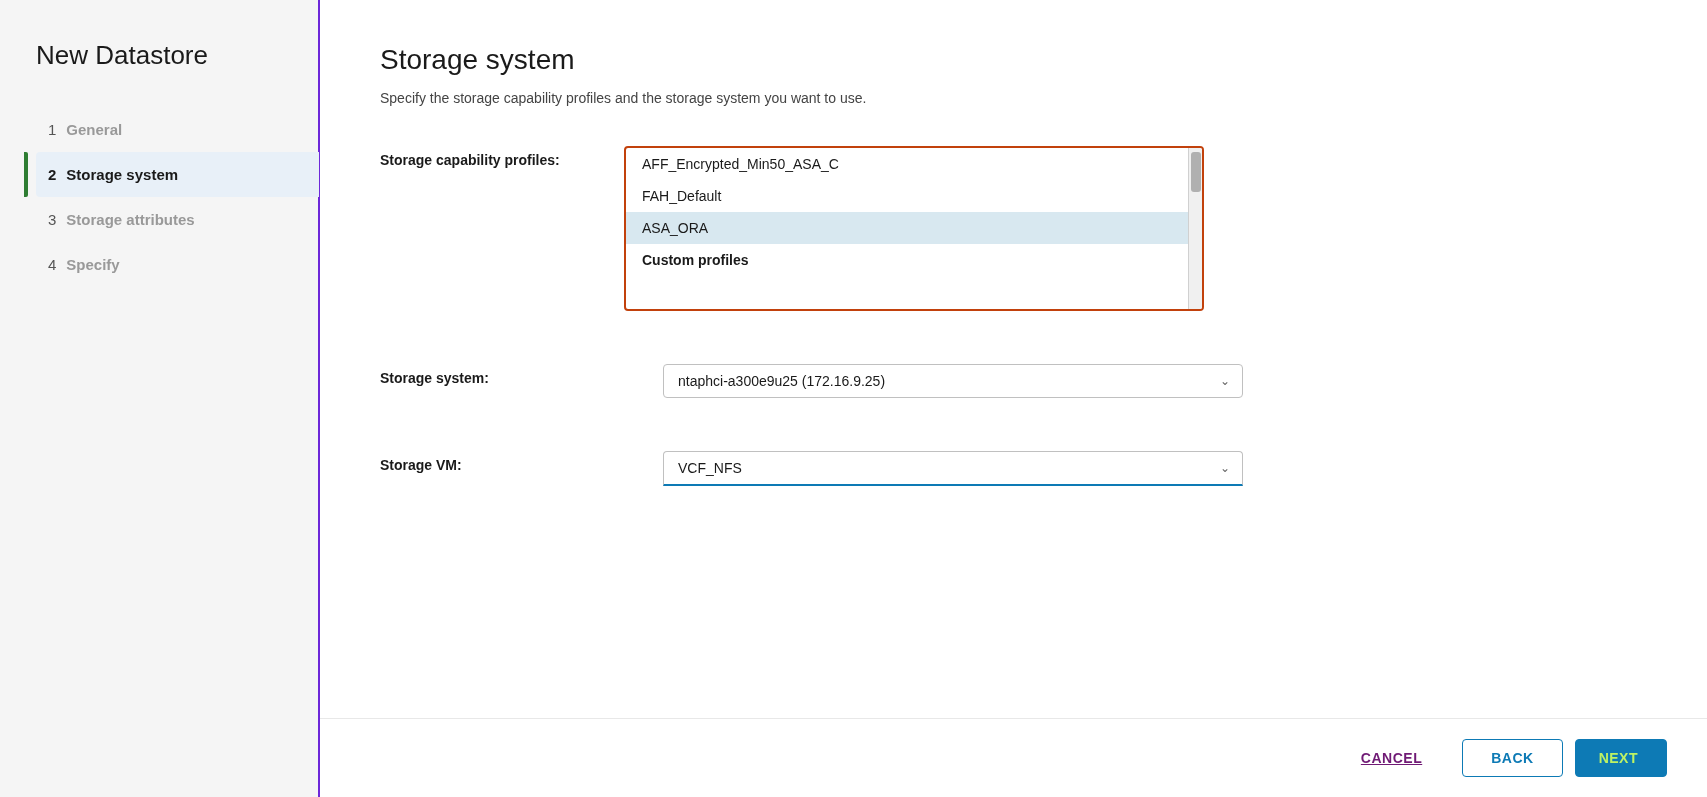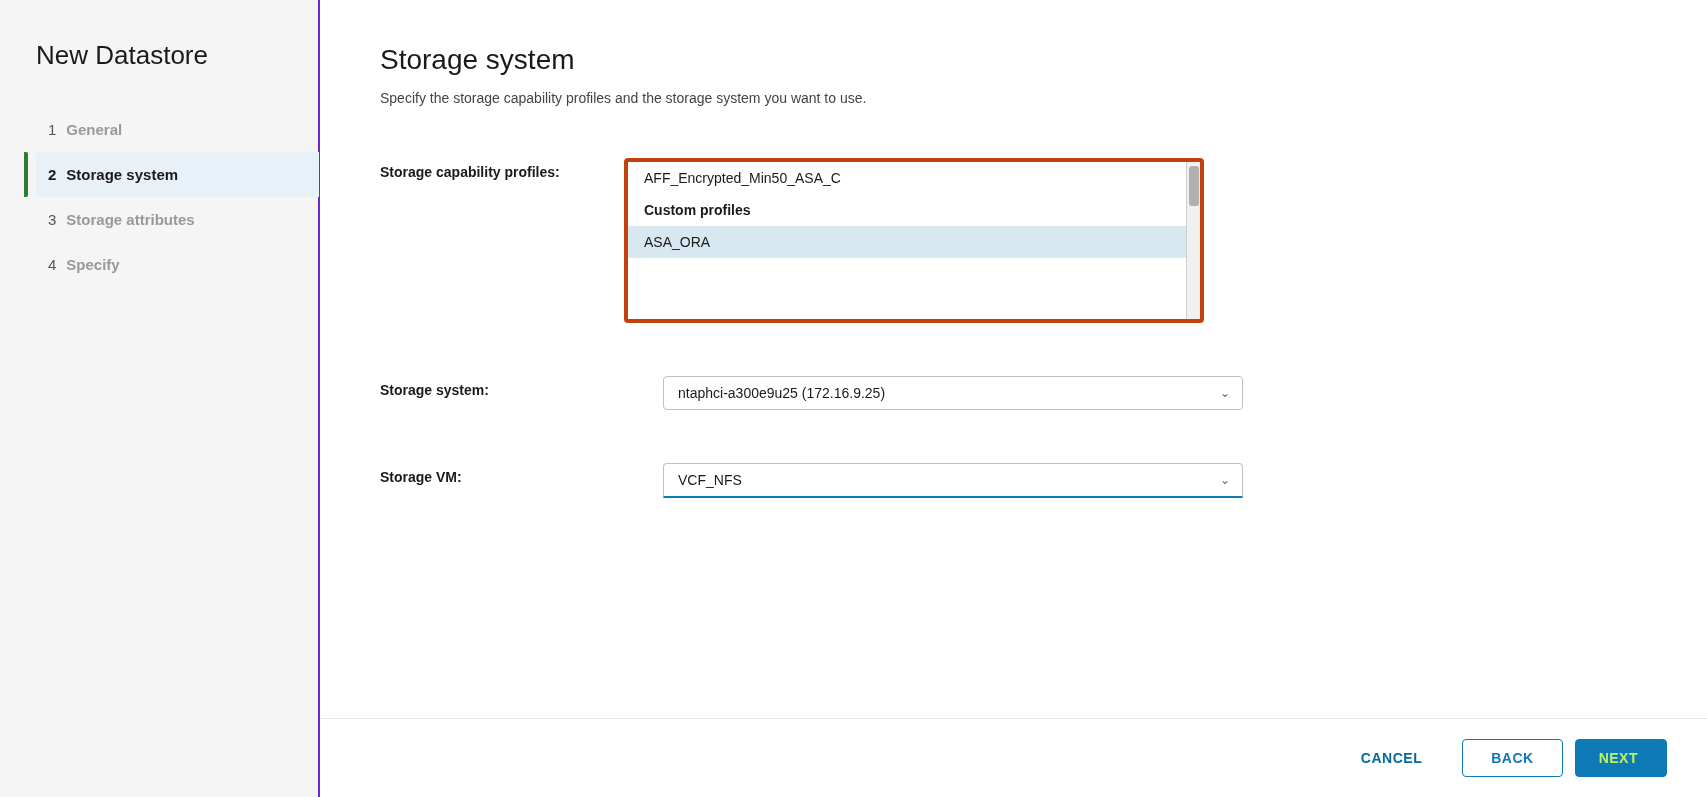--- a/index.html
+++ b/index.html
@@ -89,7 +89,7 @@
     .page-desc {
       font-size: 14px;
       color: #444;
-      margin-bottom: 52px;
+      margin-bottom: 40px;
     }
 
     

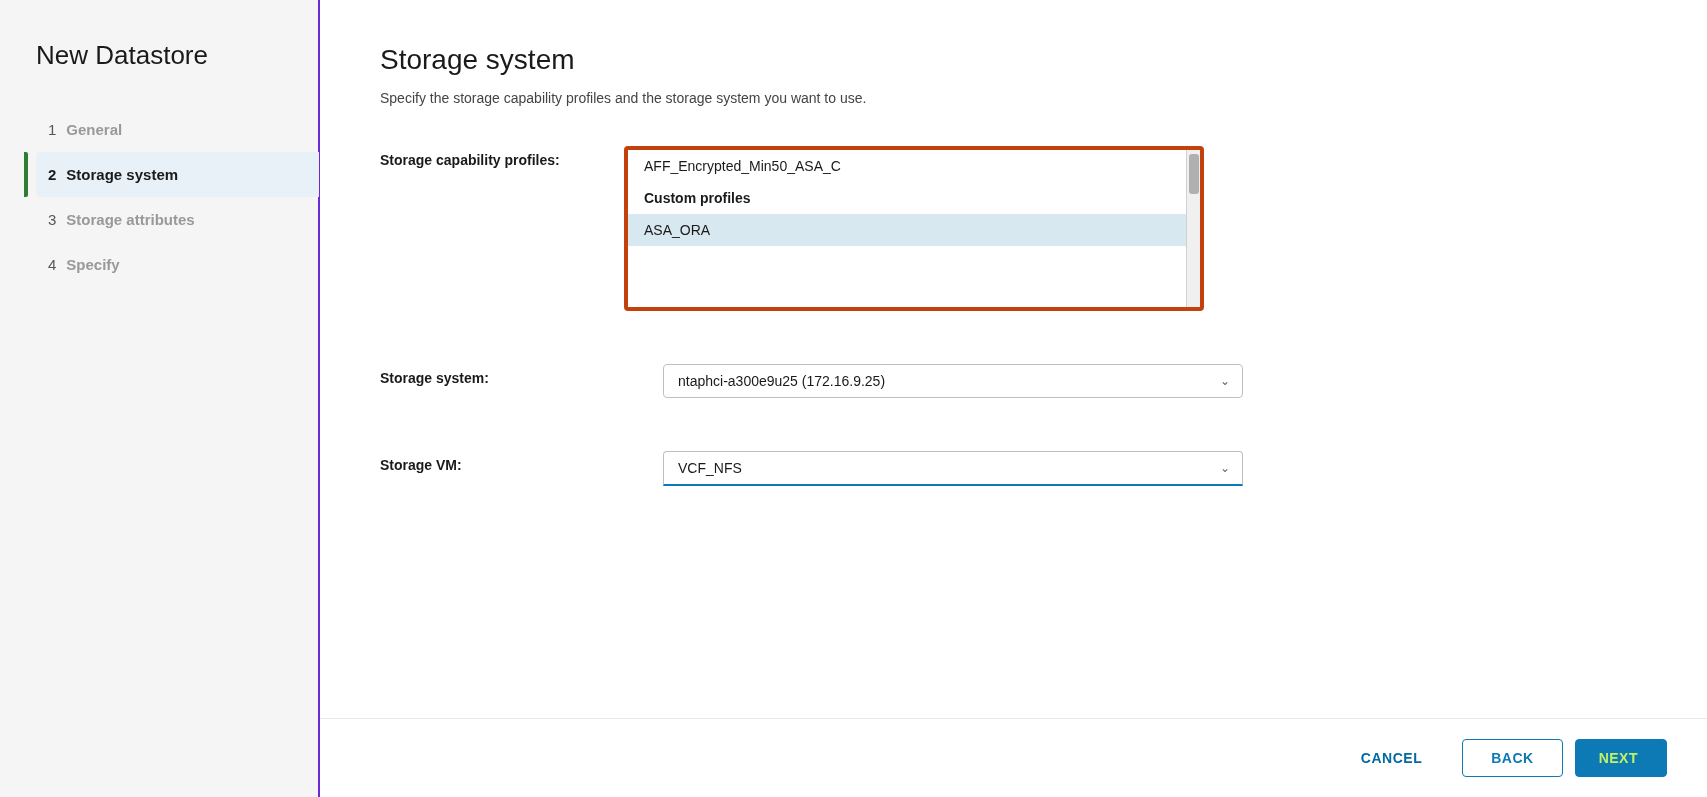--- a/index.html
+++ b/index.html
@@ -118,7 +118,7 @@
 
     
     .listbox {
-      border: 4px solid #c2410c;
+      border: 2px solid #c2410c;
       border-radius: 4px;
       background: #fff;
       overflow: hidden;

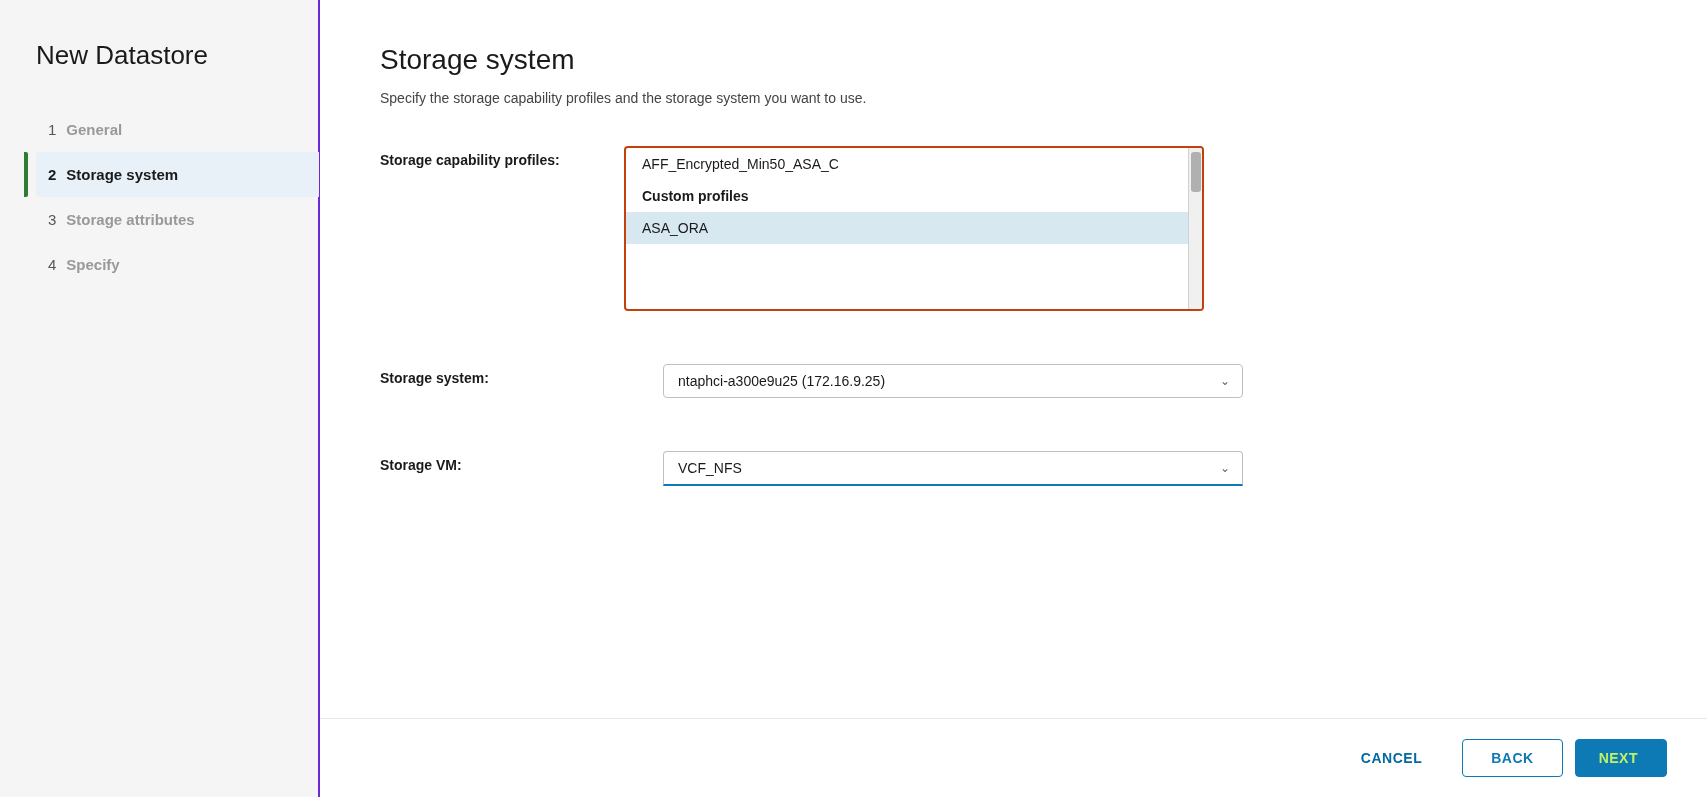--- a/index.html
+++ b/index.html
@@ -274,6 +274,7 @@
           <div class="listbox-inner">
 
           <div class="listbox-item">AFF_Encrypted_Min50_ASA_C</div>
+              <div class="listbox-item">FAH_Default</div>
               <div class="listbox-item group-header">Custom profiles</div>
               <div class="listbox-item selected">ASA_ORA</div>
             </div>

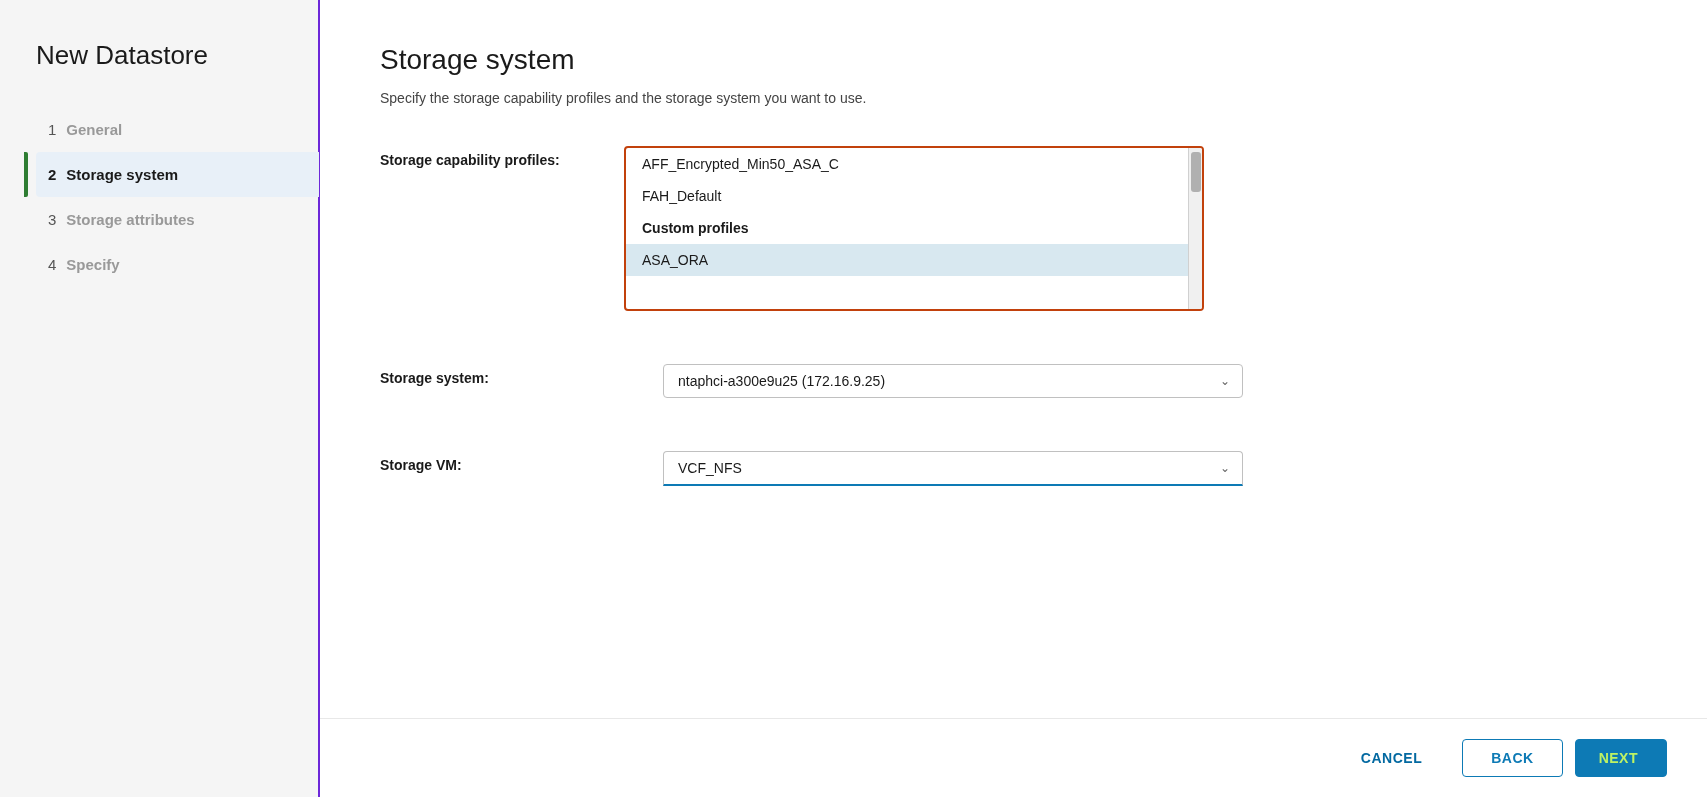--- a/index.html
+++ b/index.html
@@ -275,8 +275,8 @@
 
           <div class="listbox-item">AFF_Encrypted_Min50_ASA_C</div>
               <div class="listbox-item">FAH_Default</div>
+              <div class="listbox-item selected">ASA_ORA</div>
               <div class="listbox-item group-header">Custom profiles</div>
-              <div class="listbox-item selected">ASA_ORA</div>
             </div>
           <div class="listbox-scrollbar">
             <div class="scrollbar-thumb"></div>

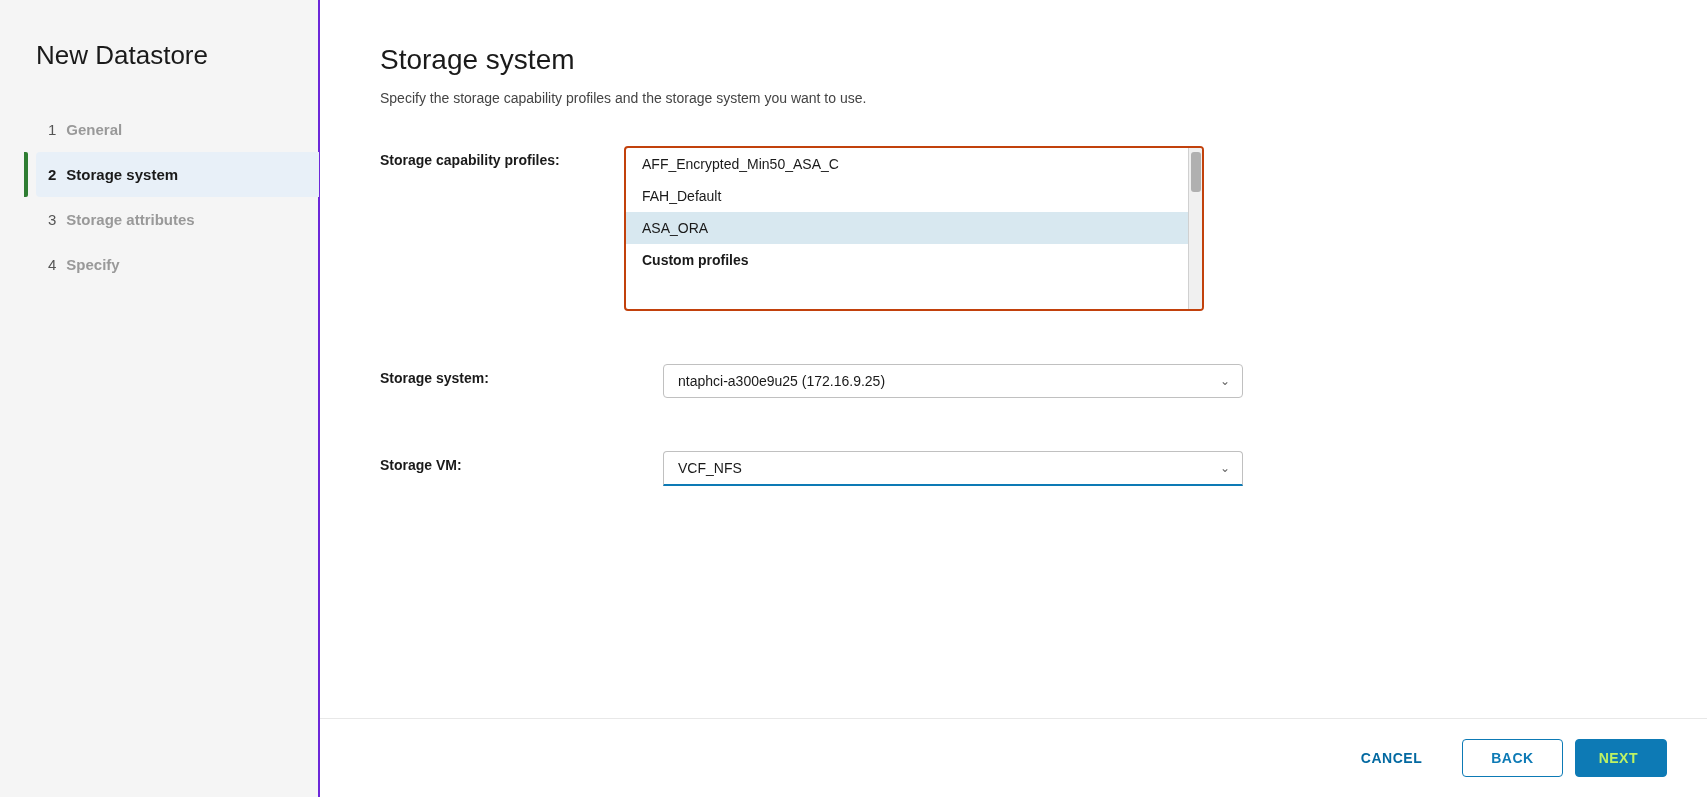--- a/index.html
+++ b/index.html
@@ -221,8 +221,9 @@
     .btn-cancel {
       background: transparent;
       border: none;
-      color: #0369a1;
-      font-weight: 600;
+      color: #701a75;
+      font-weight: 600;
+      text-decoration: underline;
     }
     .btn-back {
       background: #fff;

